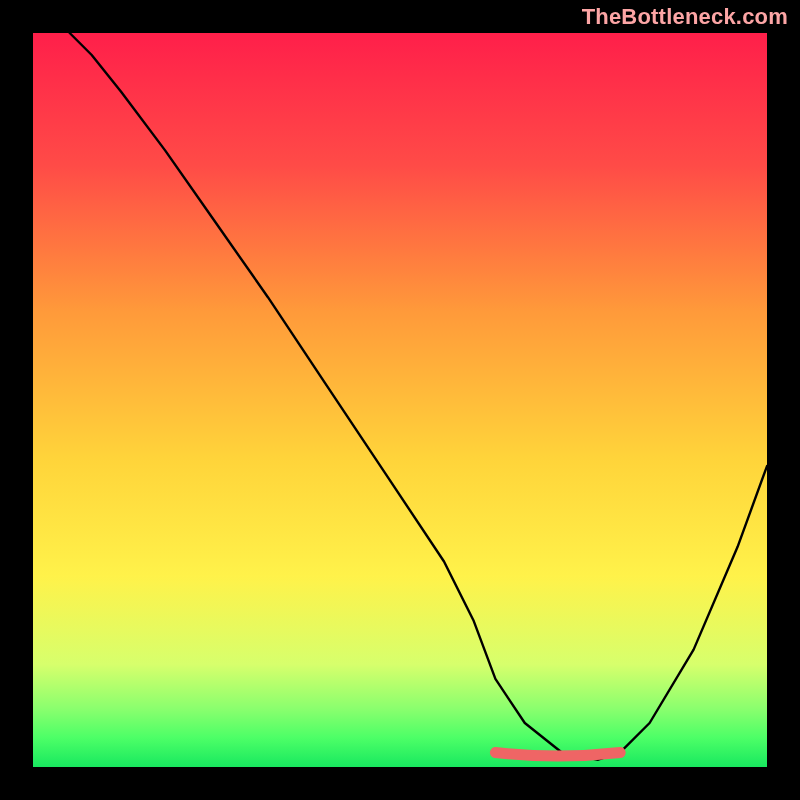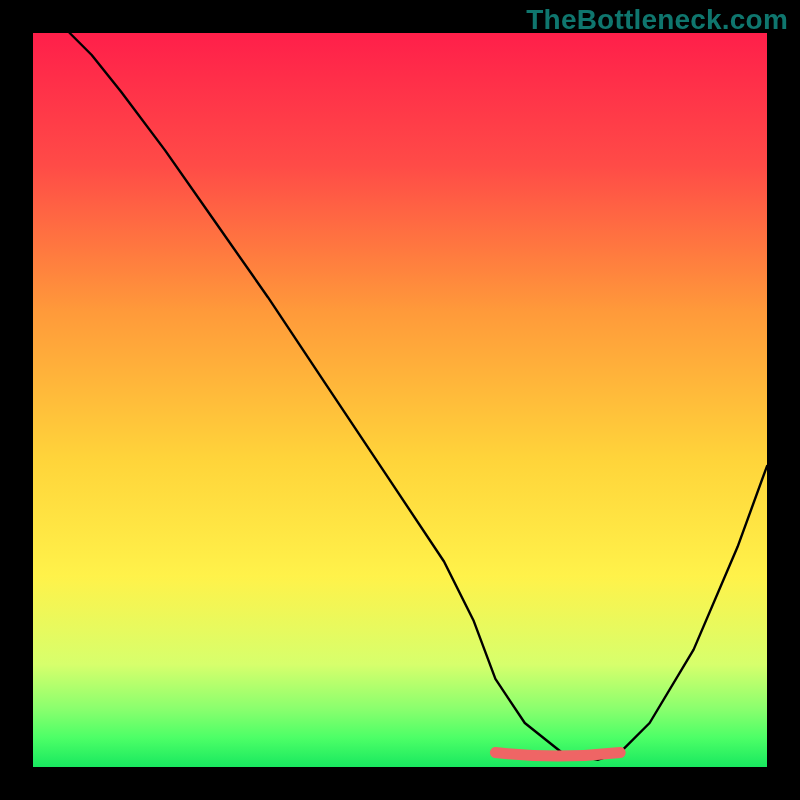--- a/index.html
+++ b/index.html
@@ -21,8 +21,8 @@
     position: absolute;
     top: 4px;
     right: 12px;
-    color: #0f766e;
-    font-size: 28px;
+    color: #fca5a5;
+    font-size: 22px;
     font-weight: 600;
     letter-spacing: 0.2px;
     z-index: 10;

